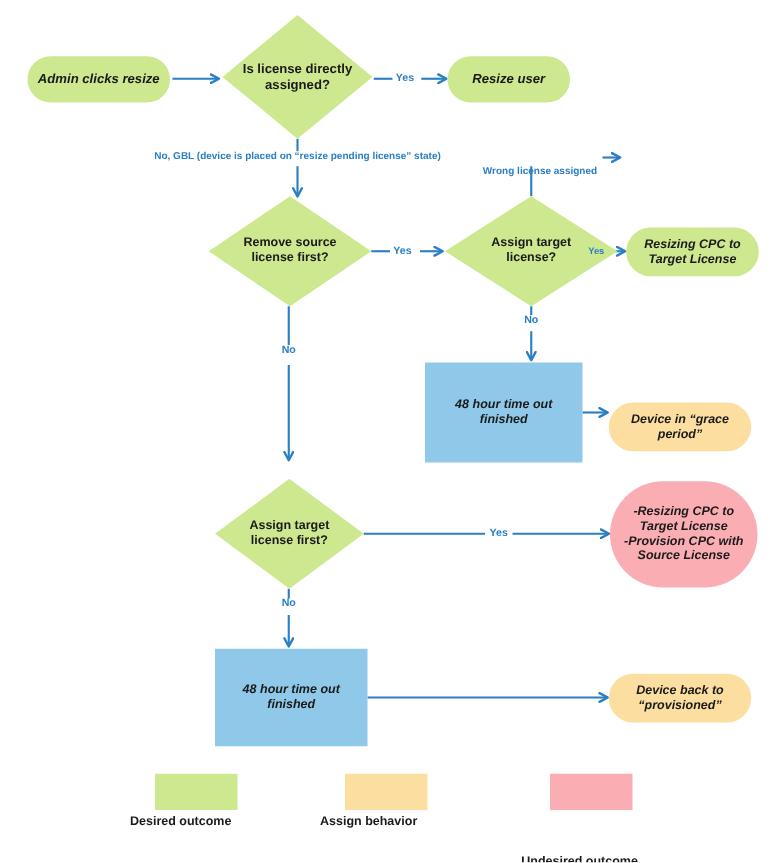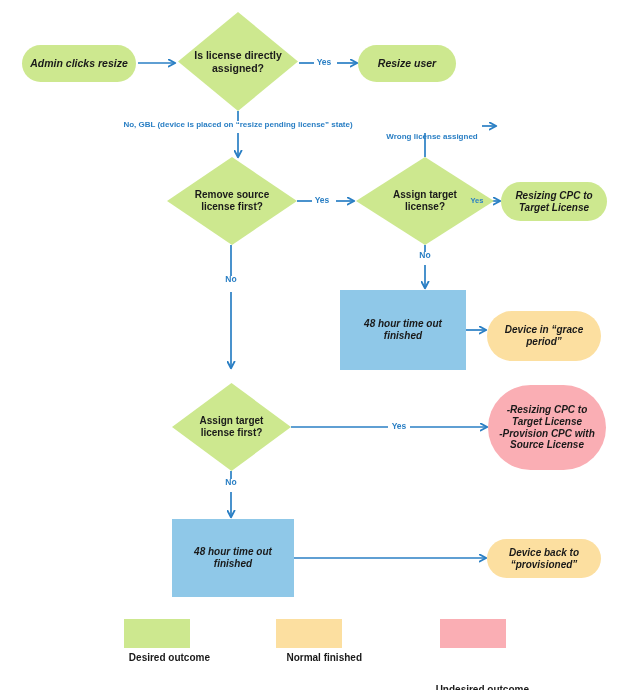--- a/index.html
+++ b/index.html
@@ -173,7 +173,7 @@
   <div class="node rect" style="left:340px; top:290px; width:126px; height:80px; background:#8FC8E8; font-size:10px;">48 hour time out
 finished</div>
 
-  <div class="node pill" style="left:487px; top:311px; width:114px; height:50px; background:#FCDFA0; font-size:10px;">Device in “grace
+  <div class="node pill" style="left:487px; top:322px; width:114px; height:39px; background:#FCDFA0; font-size:10px;">Device in “grace
 period”</div>
 
   <div class="diamond-wrap" style="left:172px; top:383px; width:119px; height:88px;">

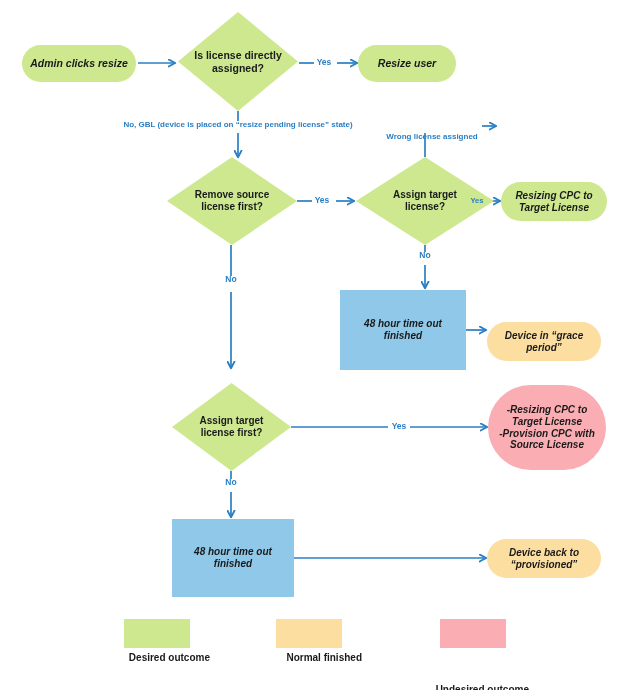--- a/index.html
+++ b/index.html
@@ -78,7 +78,7 @@
     position: absolute;
     color: #1a1a1a;
     font-weight: bold;
-    text-align: right;
+    text-align: left;
     white-space: nowrap;
   }
   svg.connectors {

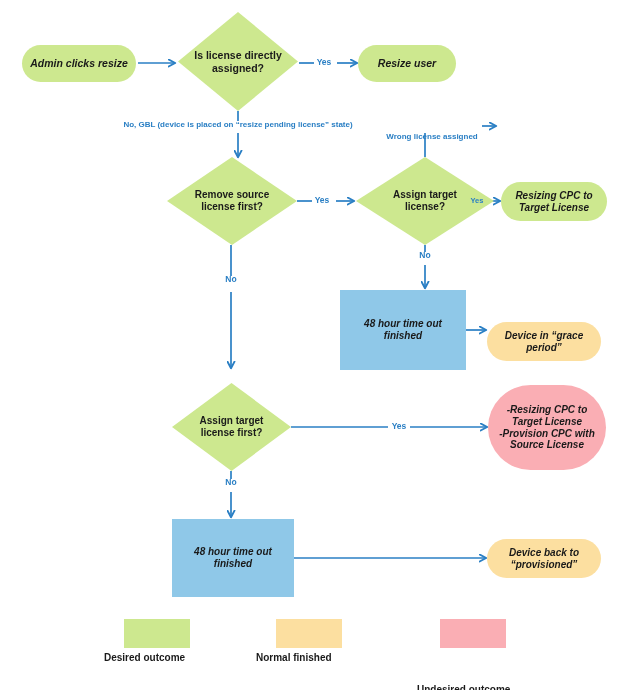--- a/index.html
+++ b/index.html
@@ -217,7 +217,7 @@
   <div class="legend-label" style="left:104px; top:652px; width:106px; font-size:10px;">Desired outcome</div>
 
   <div class="legend-swatch" style="left:276px; top:619px; width:66px; height:29px; background:#FCDFA0;"></div>
-  <div class="legend-label" style="left:256px; top:652px; width:106px; font-size:10px;">Normal finished</div>
+  <div class="legend-label" style="left:256px; top:652px; width:106px; font-size:10px;">Assign behavior</div>
 
   <div class="legend-swatch" style="left:440px; top:619px; width:66px; height:29px; background:#FAAEB4;"></div>
   <div class="legend-label" style="left:417px; top:684px; width:112px; font-size:10px;">Undesired outcome</div>

